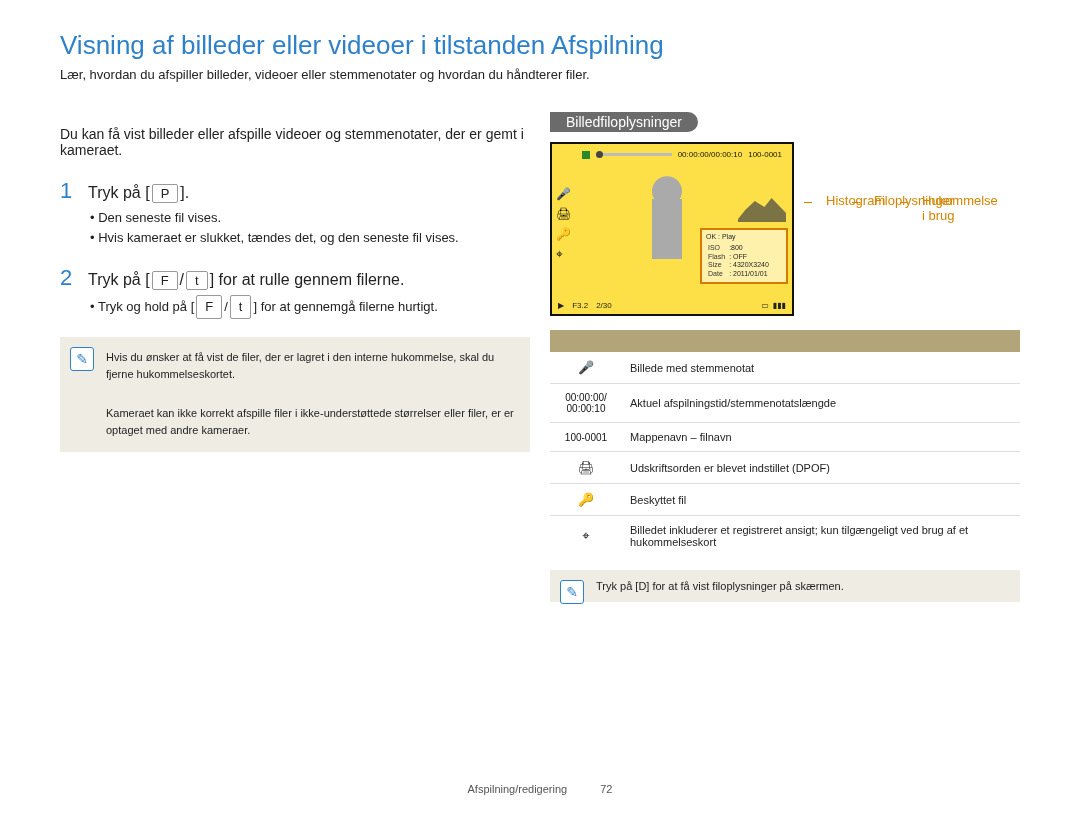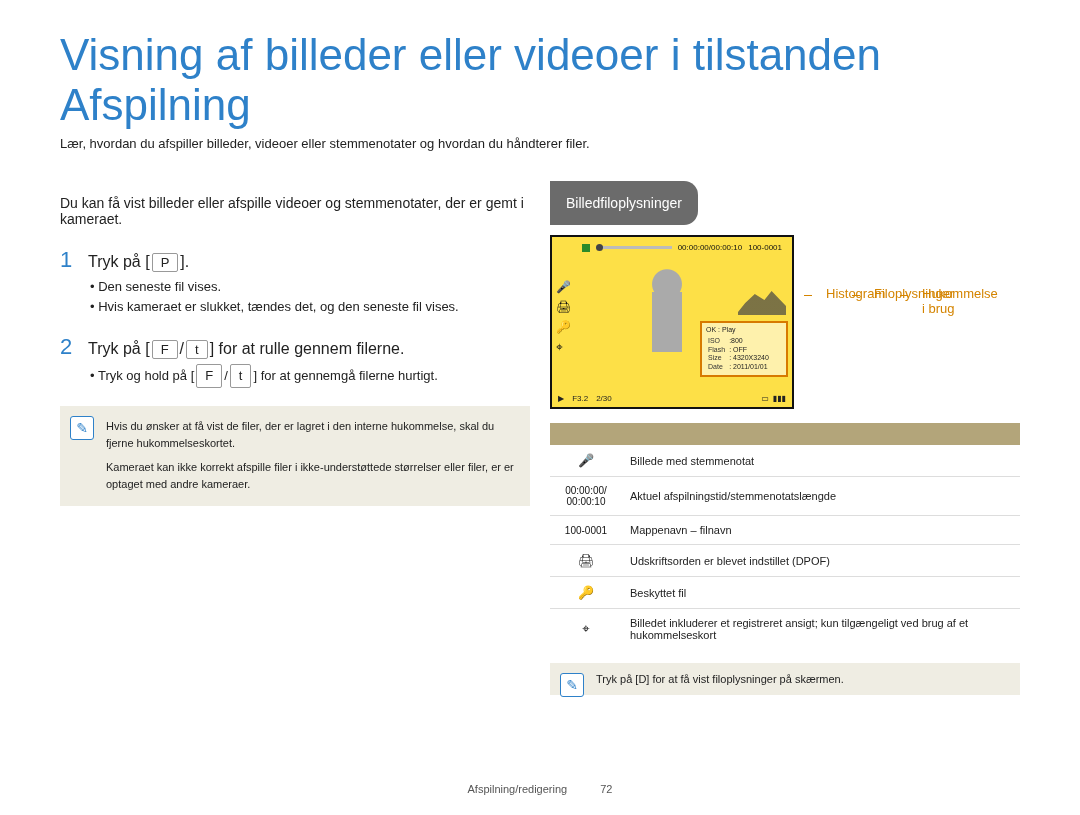--- a/index.html
+++ b/index.html
@@ -22,7 +22,7 @@
   h1.title {
     color: #2e81c9;
     font-weight: 400;
-    font-size: 44px;
+    font-size: 26px;
     margin: 0 0 6px 0;
   }
   .subtitle {

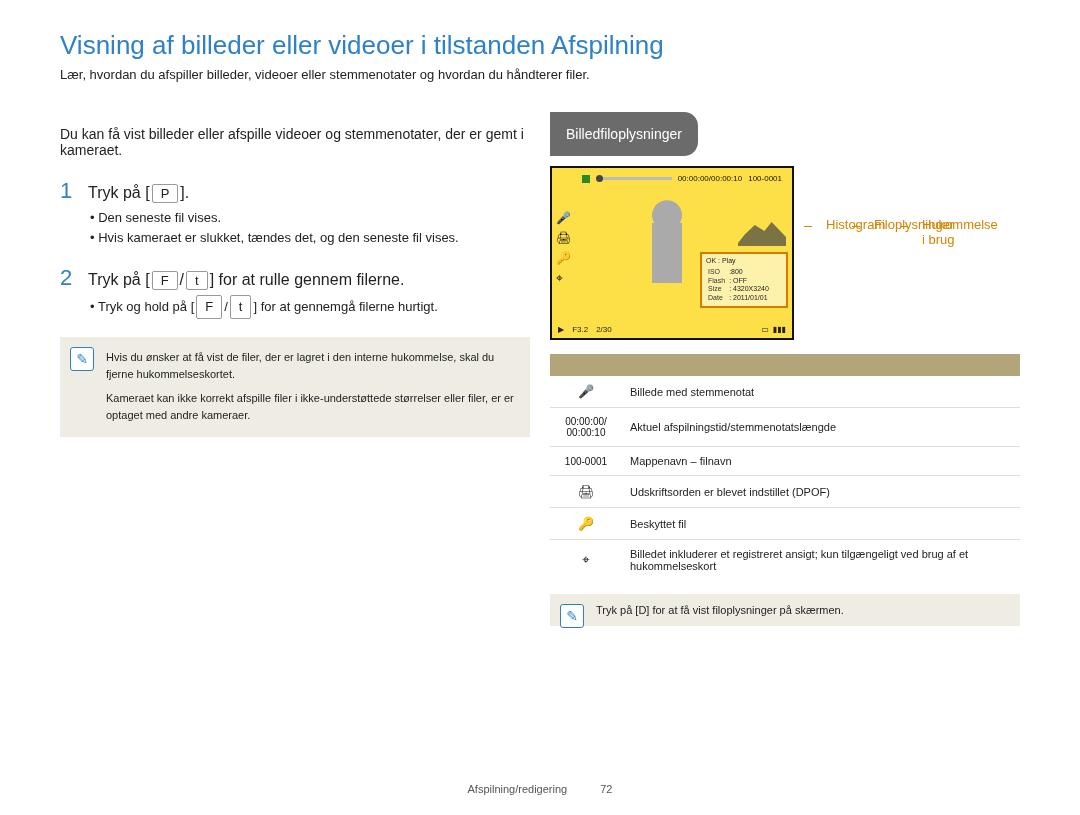--- a/index.html
+++ b/index.html
@@ -39,7 +39,7 @@
     display: inline-block;
     background: #6b6b6b;
     color: #fff;
-    padding: 14px 16px;
+    padding: 2px 16px;
     border-top-right-radius: 14px;
     border-bottom-right-radius: 14px;
     font-size: 14px;

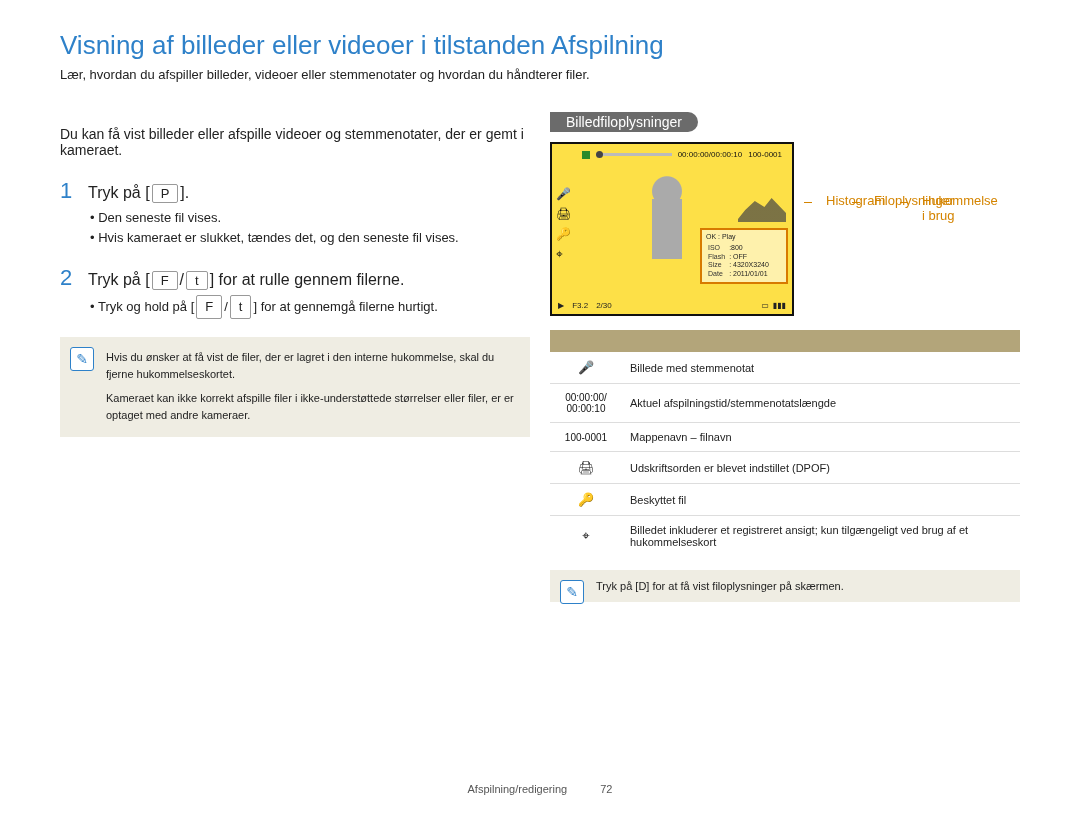--- a/index.html
+++ b/index.html
@@ -292,7 +292,7 @@
 
       <div class="note-box">
         <div class="note-icon">✎</div>
-        <div style="margin-bottom:6px;">Hvis du ønsker at få vist de filer, der er lagret i den interne hukommelse, skal du fjerne hukommelseskortet.</div>
+        <div style="margin-bottom:21px;">Hvis du ønsker at få vist de filer, der er lagret i den interne hukommelse, skal du fjerne hukommelseskortet.</div>
         <div>Kameraet kan ikke korrekt afspille filer i ikke-understøttede størrelser eller filer, er er optaget med andre kameraer.</div>
       </div>
 

